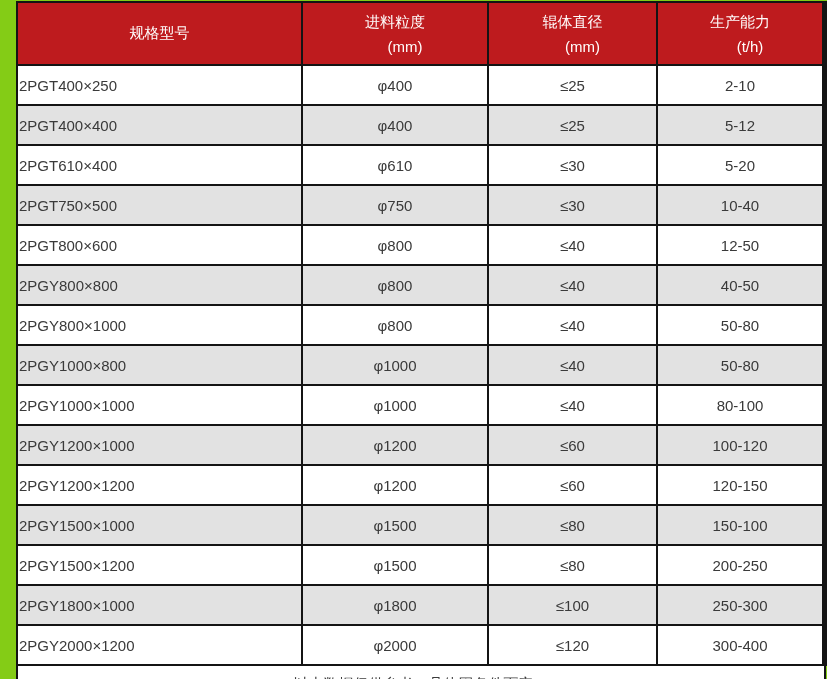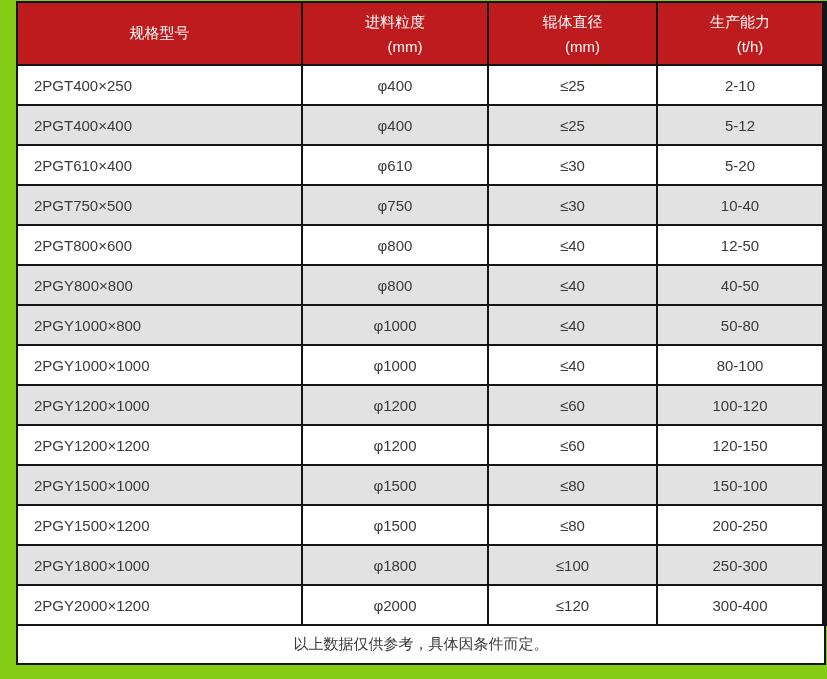--- a/index.html
+++ b/index.html
@@ -47,7 +47,7 @@
   }
   .spec-table tbody td.model-cell {
     text-align: left;
-    padding-left: 16px;
+    padding-left: 1px;
   }
   .spec-table tbody tr.alt td { background: #e2e2e2; }
   .spec-table tbody tr.note-row td {

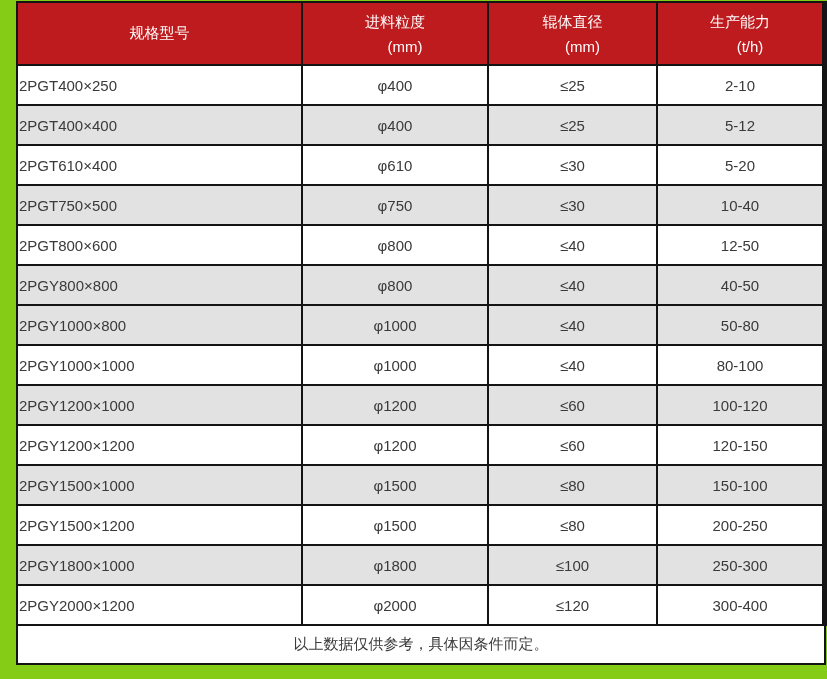--- a/index.html
+++ b/index.html
@@ -126,6 +126,12 @@
         <td>≤40</td>
         <td>40-50</td>
       </tr>
+      <tr class="data-row">
+        <td class="model-cell">2PGY800×1000</td>
+        <td>φ800</td>
+        <td>≤40</td>
+        <td>50-80</td>
+      </tr>
       <tr class="data-row alt">
         <td class="model-cell">2PGY1000×800</td>
         <td>φ1000</td>

